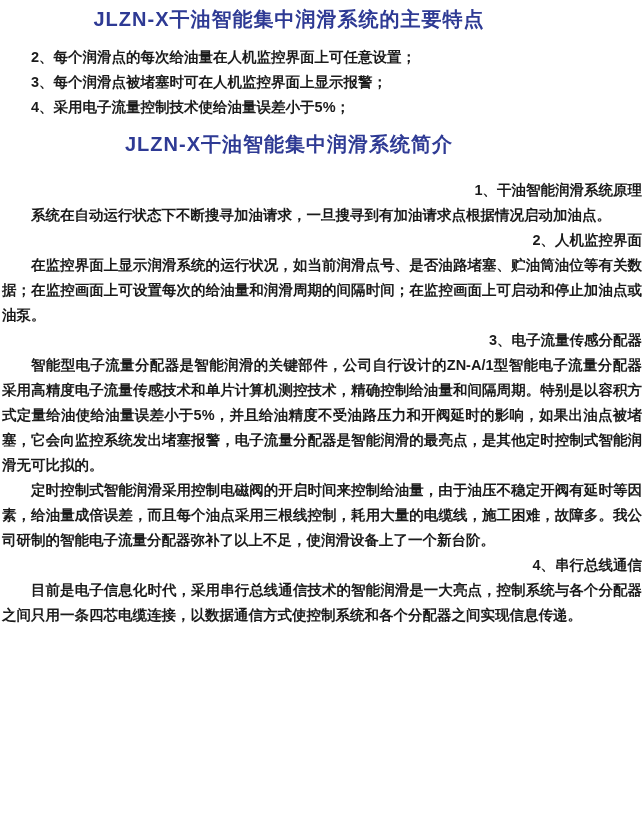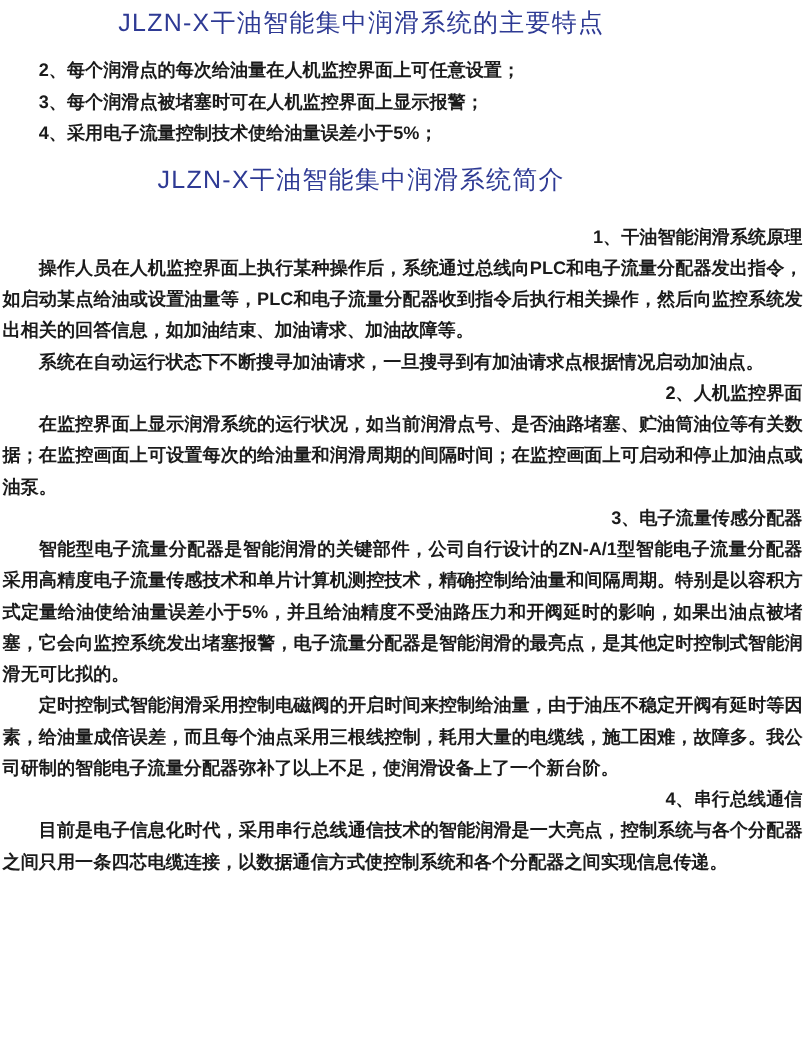--- a/index.html
+++ b/index.html
@@ -20,7 +20,7 @@
   .doc-title {
     font-size: 20px;
     line-height: 26px;
-    font-weight: 400;
+    font-weight: 700;
     color: var(--accent, #2e3a94);
     text-align: center;
     padding-right: 66px; 

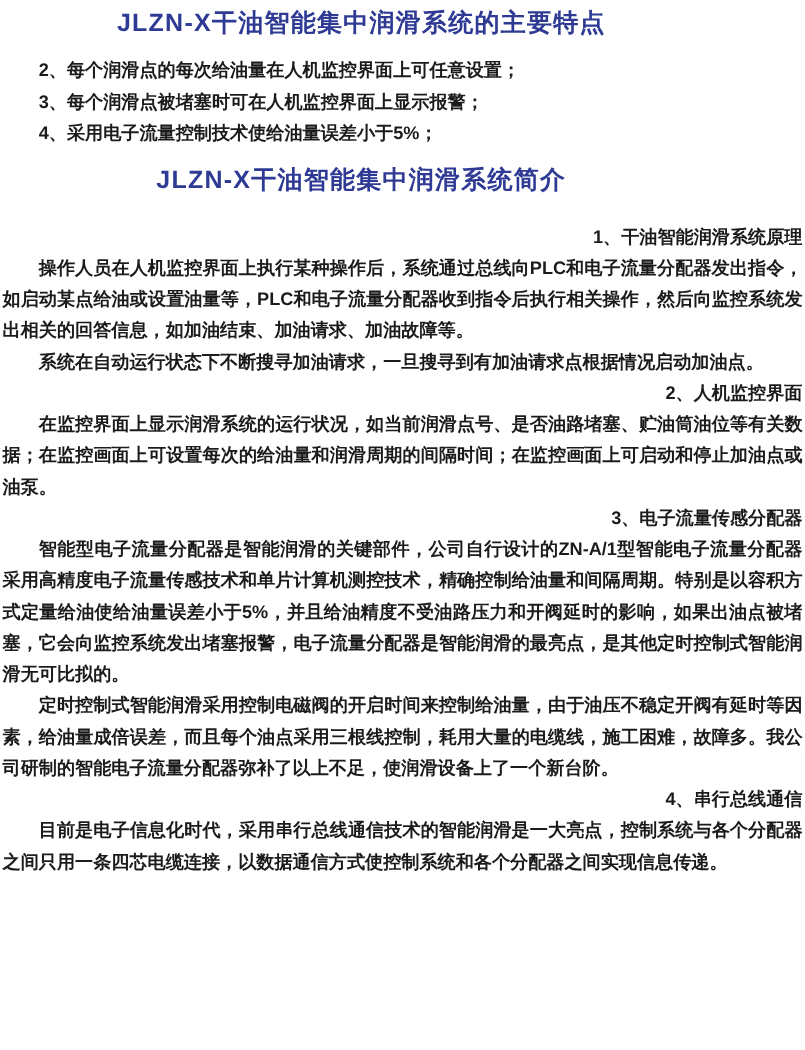--- a/index.html
+++ b/index.html
@@ -61,7 +61,6 @@
   <section class="intro-body">
 
     <p class="sec-heading">1、干油智能润滑系统原理</p>
-    <p class="para">操作人员在人机监控界面上执行某种操作后，系统通过总线向PLC和电子流量分配器发出指令，如启动某点给油或设置油量等，PLC和电子流量分配器收到指令后执行相关操作，然后向监控系统发出相关的回答信息，如加油结束、加油请求、加油故障等。</p>
     <p class="para">系统在自动运行状态下不断搜寻加油请求，一旦搜寻到有加油请求点根据情况启动加油点。</p>
 
     <p class="sec-heading">2、人机监控界面</p>

